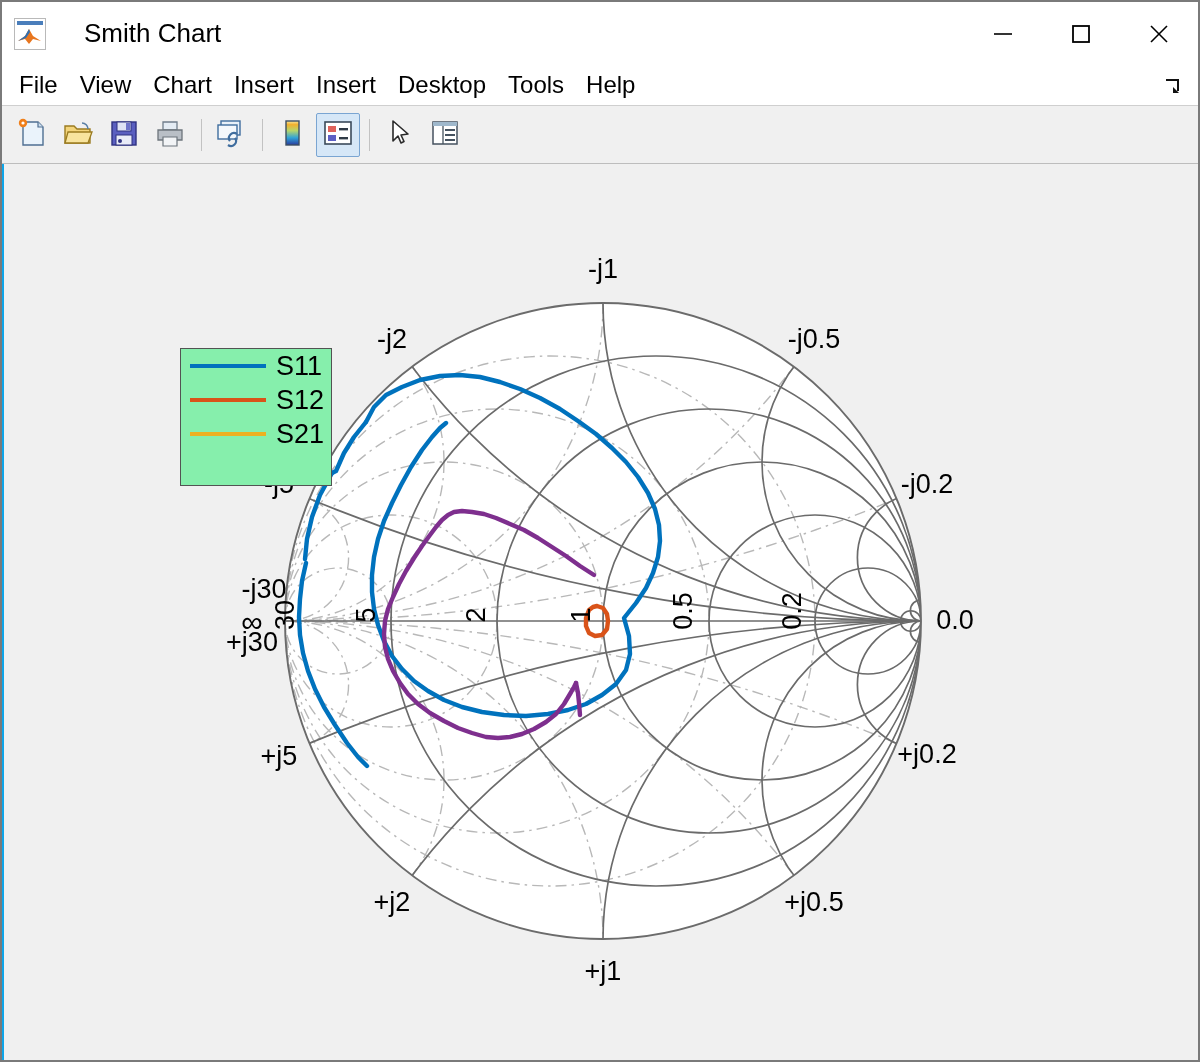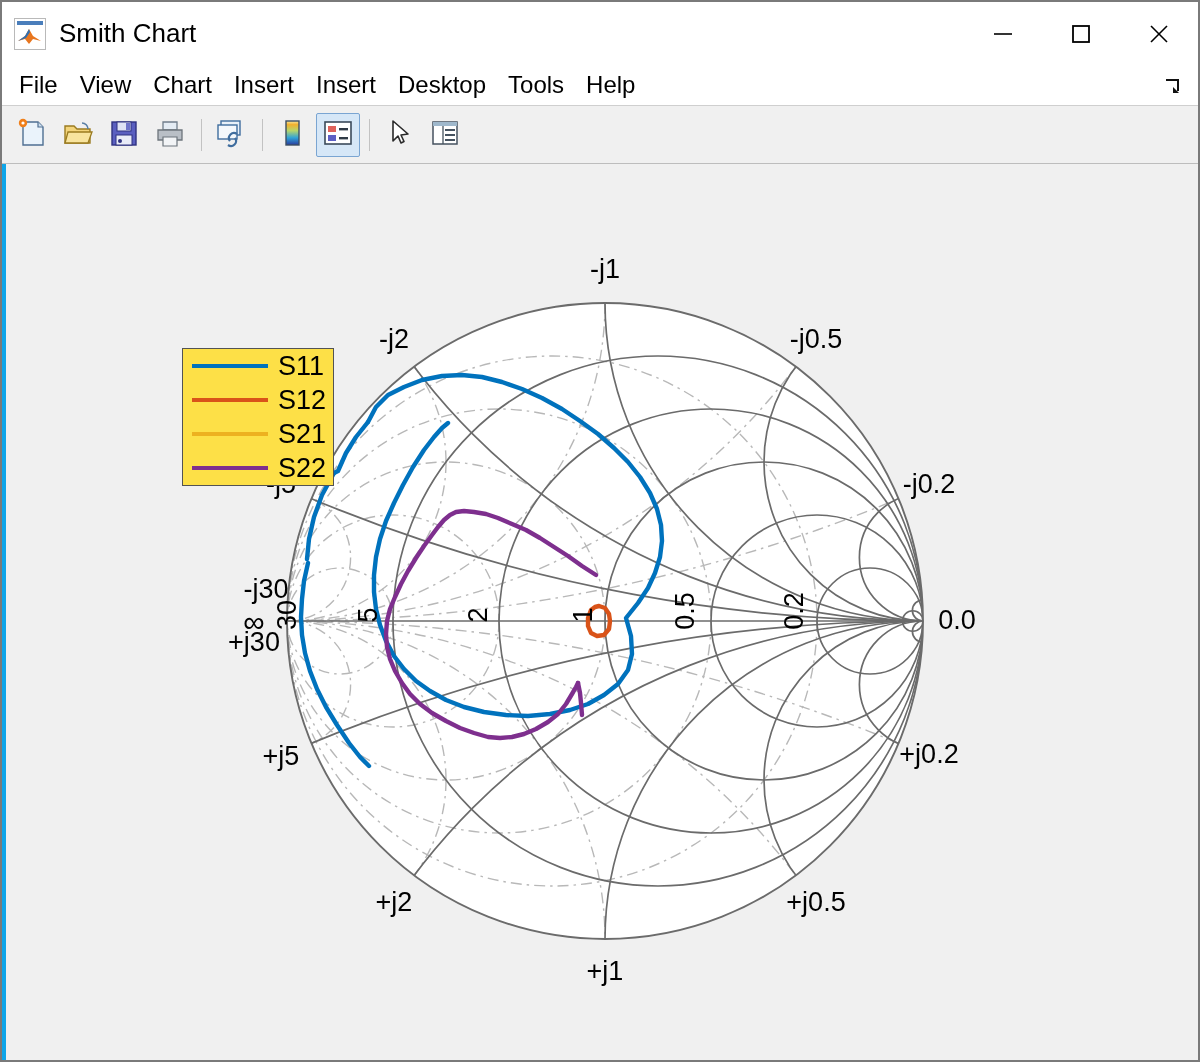--- a/index.html
+++ b/index.html
@@ -24,6 +24,7 @@
     display:flex;align-items:center;
     background:#ffffff;
     position:relative;
+    gap:25px;
   }
   .app-icon{
     width:30px;height:30px;margin-left:12px;

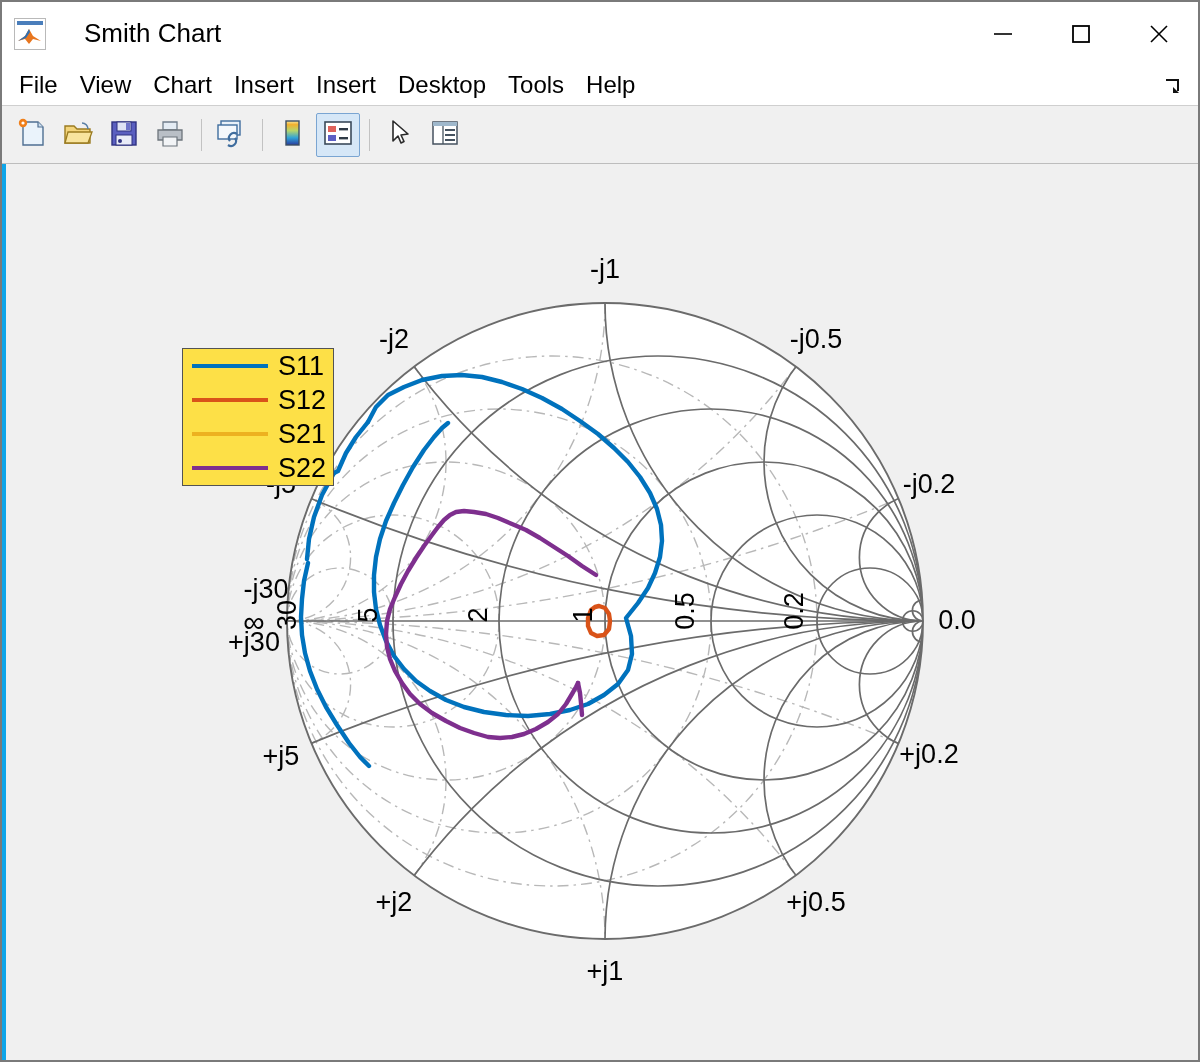--- a/index.html
+++ b/index.html
@@ -78,7 +78,7 @@
   .figure{
     flex:1 1 auto;position:relative;
     background:#f0f0f0;
-    border-left:4px solid #0ea5e9;
+    border-left:2px solid #0ea5e9;
     overflow:hidden;
   }
   .figure svg{position:absolute;left:0;top:0;}

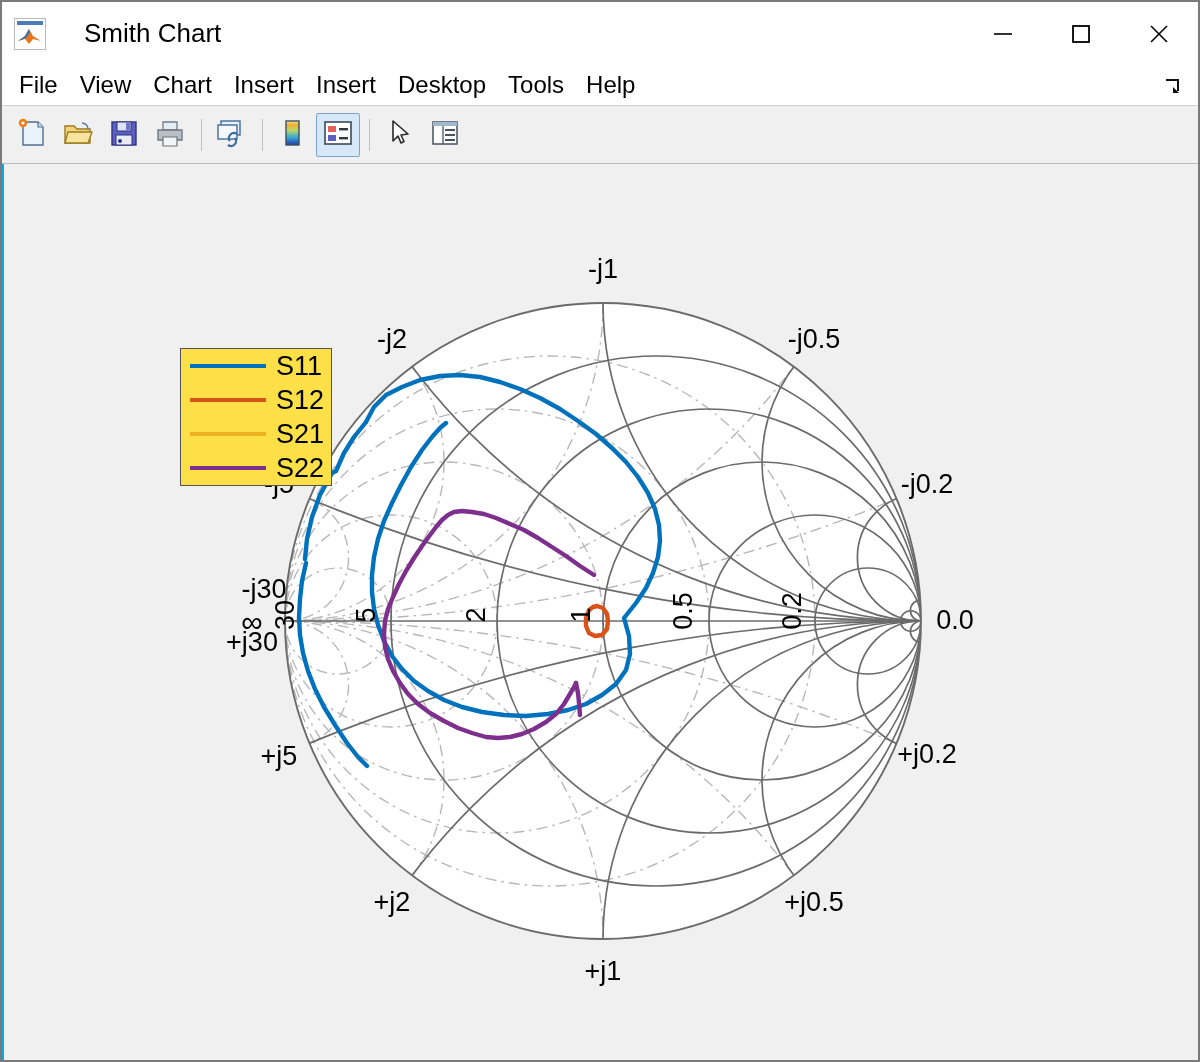--- a/index.html
+++ b/index.html
@@ -87,7 +87,7 @@
   .legend{
     position:absolute;left:176px;top:184px;
     width:152px;height:138px;
-    background:#fde047;border:1px solid #535353;
+    background:#86efac;border:1px solid #535353;
     box-sizing:border-box;
     display:flex;flex-direction:column;
   }

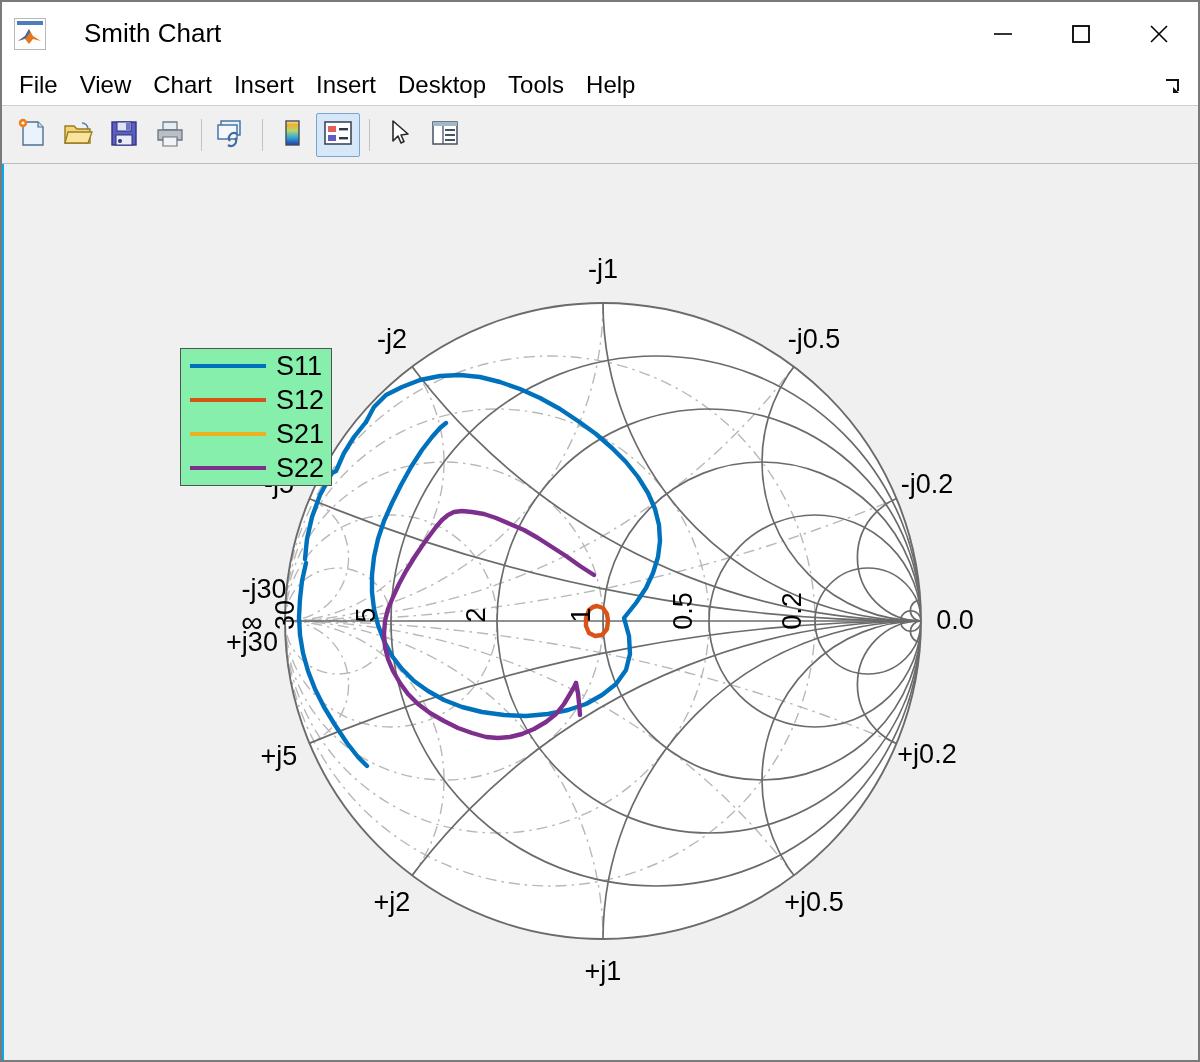--- a/index.html
+++ b/index.html
@@ -356,10 +356,6 @@
         <span class="legend-line" style="background:#EDB120"></span>
         <span class="legend-label">S21</span>
       </div>
-      <div class="legend-row">
-        <span class="legend-line" style="background:#7E2F8E"></span>
-        <span class="legend-label">S22</span>
-      </div>
     </div>
   </div>
 </div>

